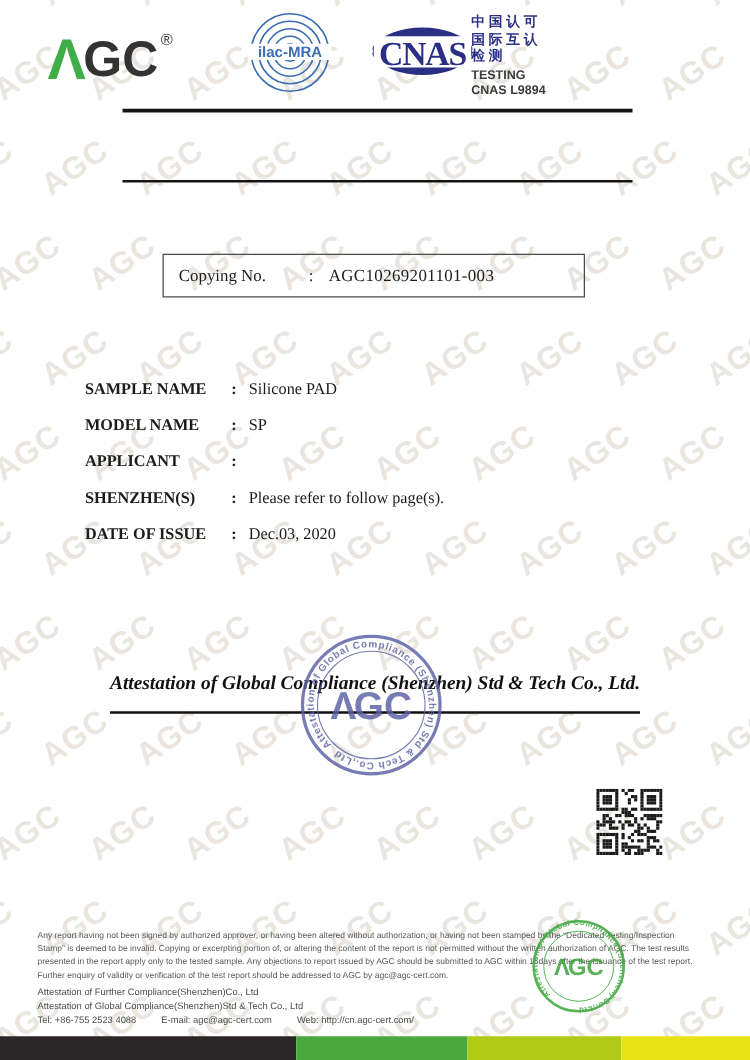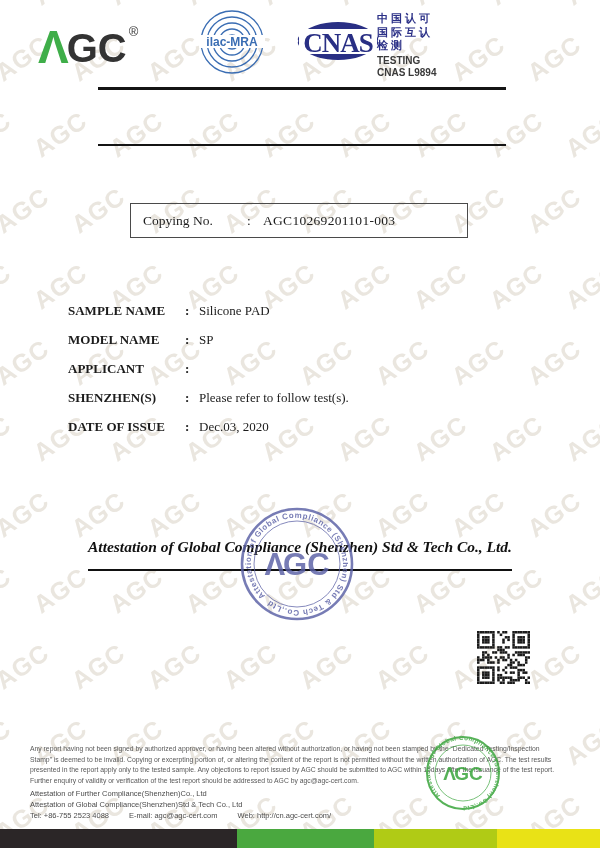--- a/index.html
+++ b/index.html
@@ -250,7 +250,7 @@
     <div class="frow">
       <span class="flabel">SHENZHEN(S)</span>
       <span class="fsep">:</span>
-      <span class="fvalue">Please refer to follow test(s).</span>
+      <span class="fvalue">Please refer to follow page(s).</span>
     </div>
     <div class="frow">
       <span class="flabel">DATE OF ISSUE</span>

